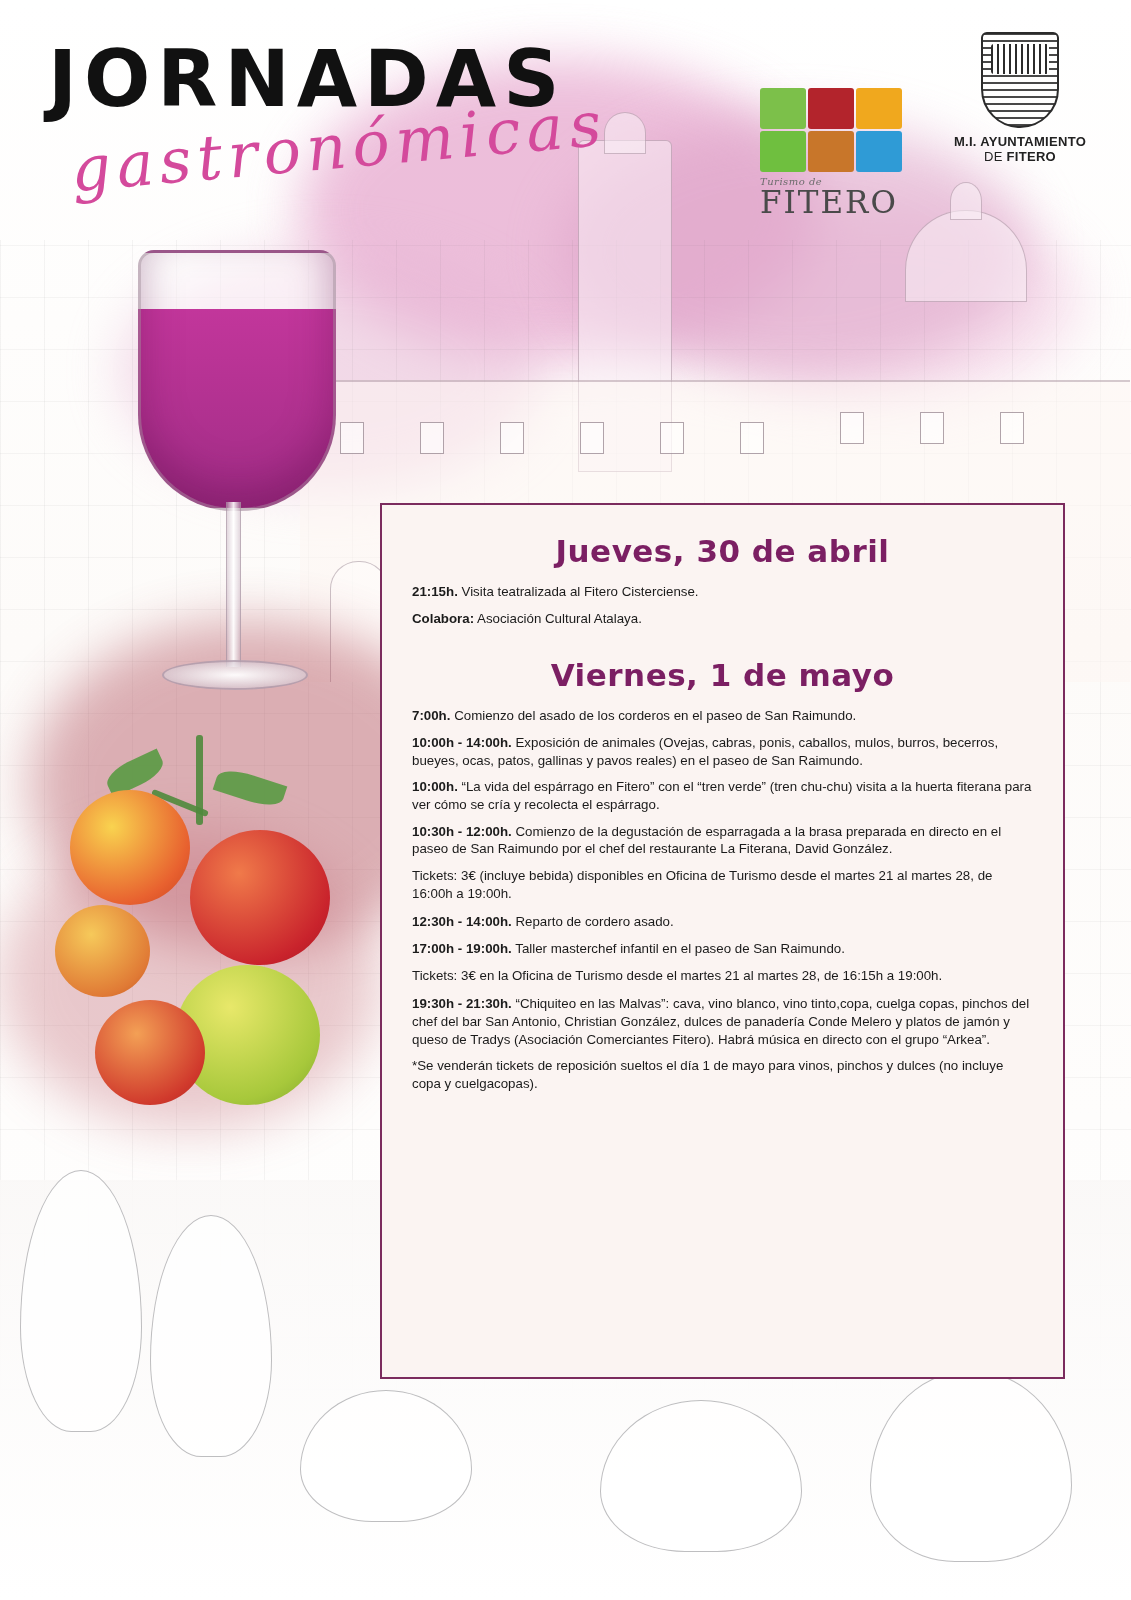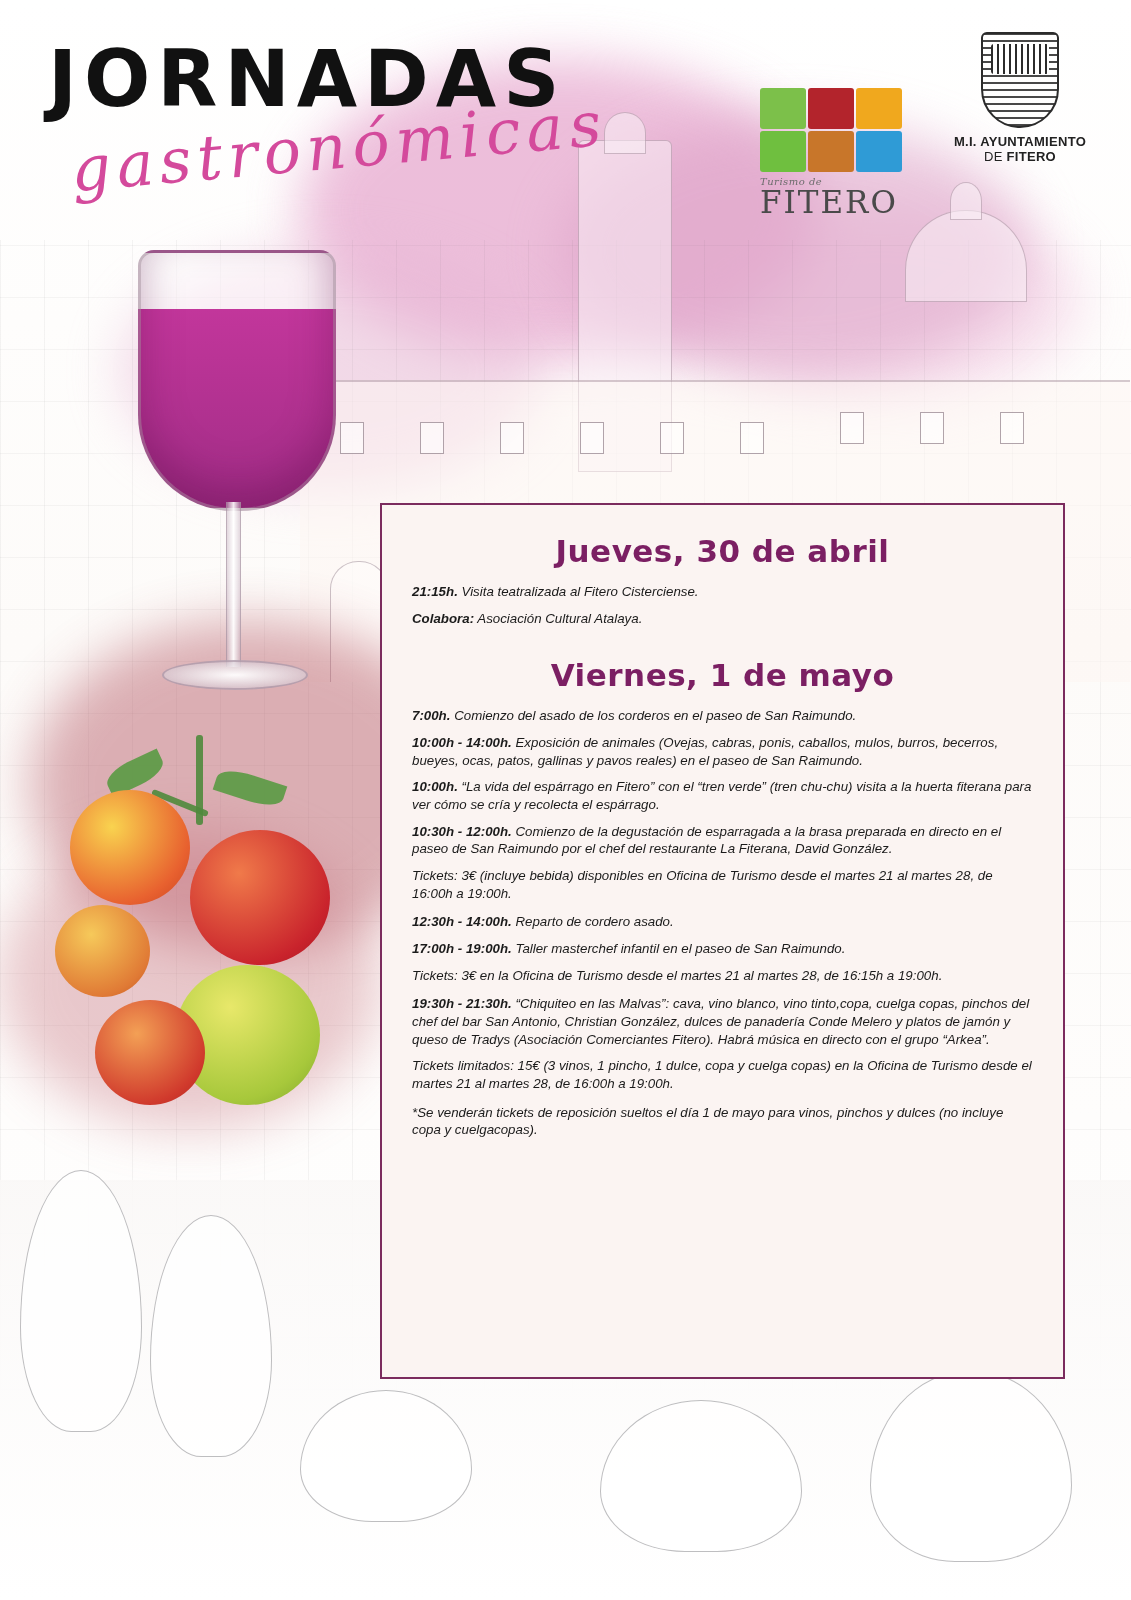--- a/index.html
+++ b/index.html
@@ -210,7 +210,6 @@
     line-height: 1.33;
     color: #1b1b1b;
     margin: 0 0 9px 0;
-    font-style: italic;
   }
   .para b { font-weight: bold; }
   .para.tight { margin-bottom: 11px; }

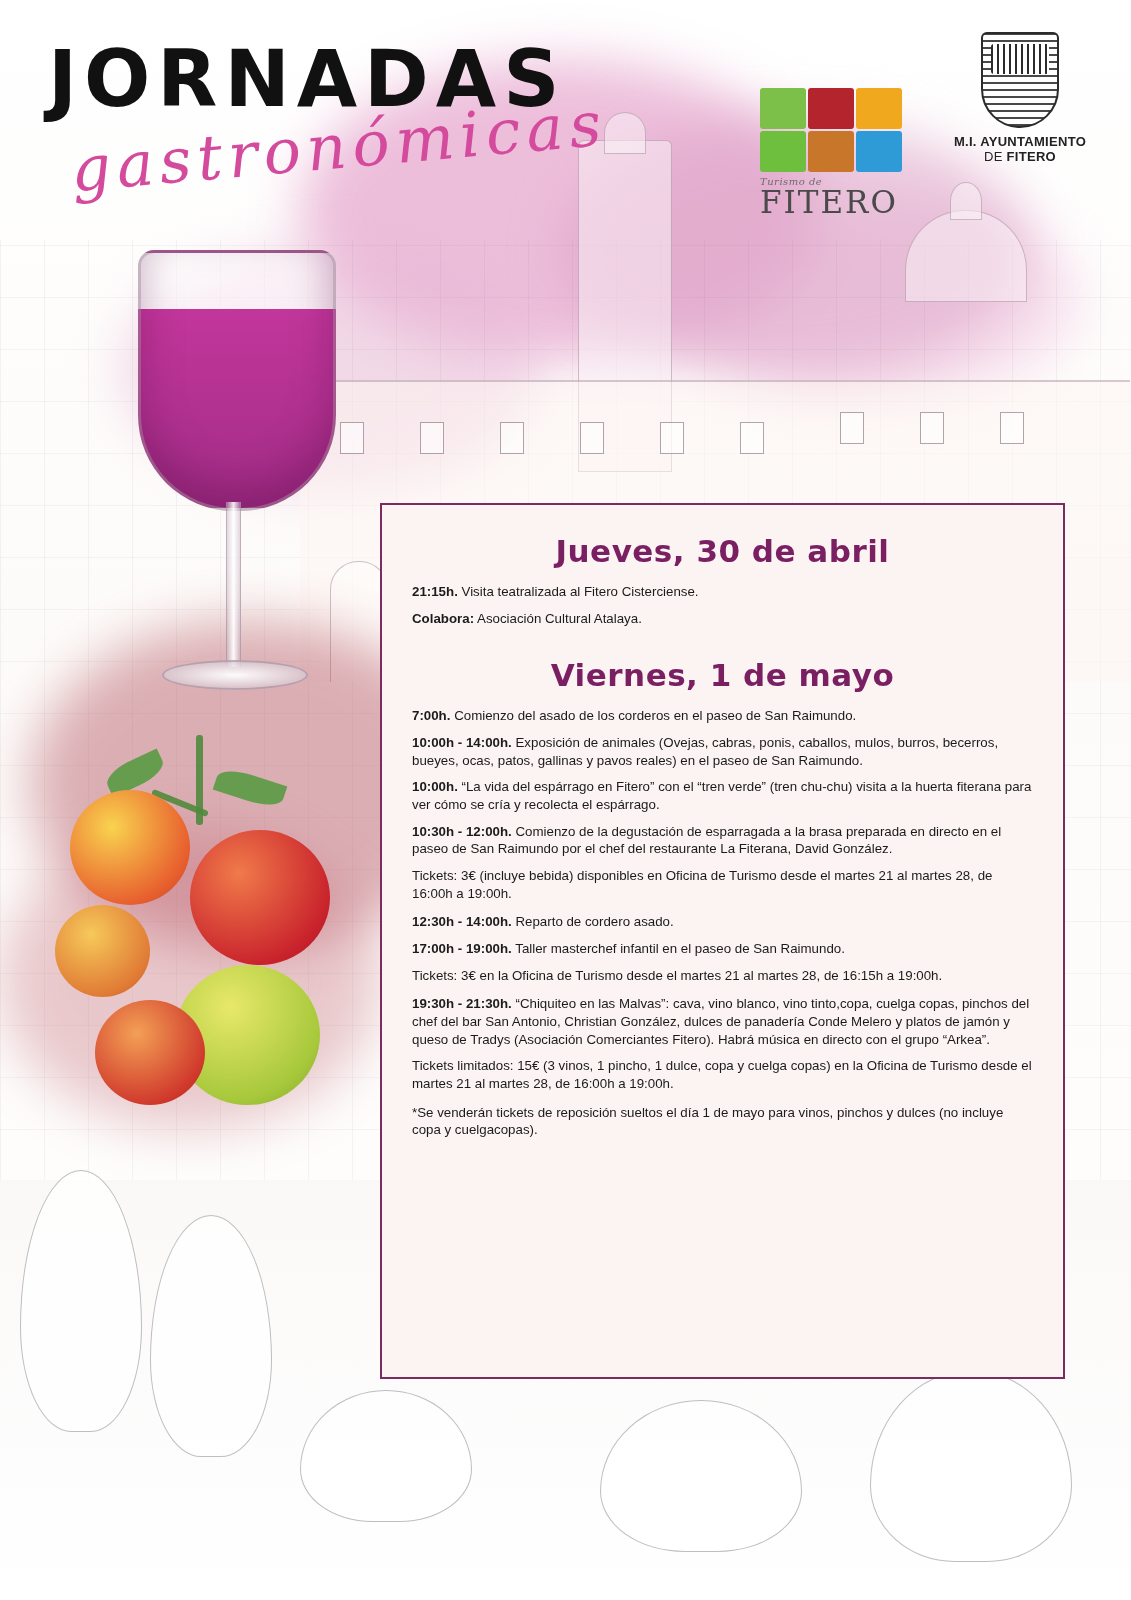--- a/index.html
+++ b/index.html
@@ -320,7 +320,6 @@
       <p class="para"><b>17:00h - 19:00h.</b><span> Taller masterchef infantil en el paseo de San Raimundo.</span></p>
       <p class="para tight"><b></b><span>Tickets: 3€ en la Oficina de Turismo desde el martes 21 al martes 28, de 16:15h a 19:00h.</span></p>
       <p class="para"><b>19:30h - 21:30h.</b><span> “Chiquiteo en las Malvas”: cava, vino blanco, vino tinto,copa, cuelga copas,  pinchos del chef del bar San Antonio, Christian González,  dulces de panadería Conde Melero y platos de jamón y queso de Tradys (Asociación Comerciantes Fitero). Habrá música en directo con el grupo “Arkea”.</span></p>
-      <p class="para tight"><b></b><span>Tickets limitados: 15€ (3 vinos, 1 pincho, 1 dulce, copa y cuelga copas) en la Oficina de Turismo desde el martes 21 al martes 28, de 16:00h a 19:00h.</span></p>
       <p class="para"><b></b><span>*Se venderán tickets de reposición sueltos el día 1 de mayo para vinos, pinchos y dulces (no incluye copa y cuelgacopas).</span></p>
     </div>
   </div>

